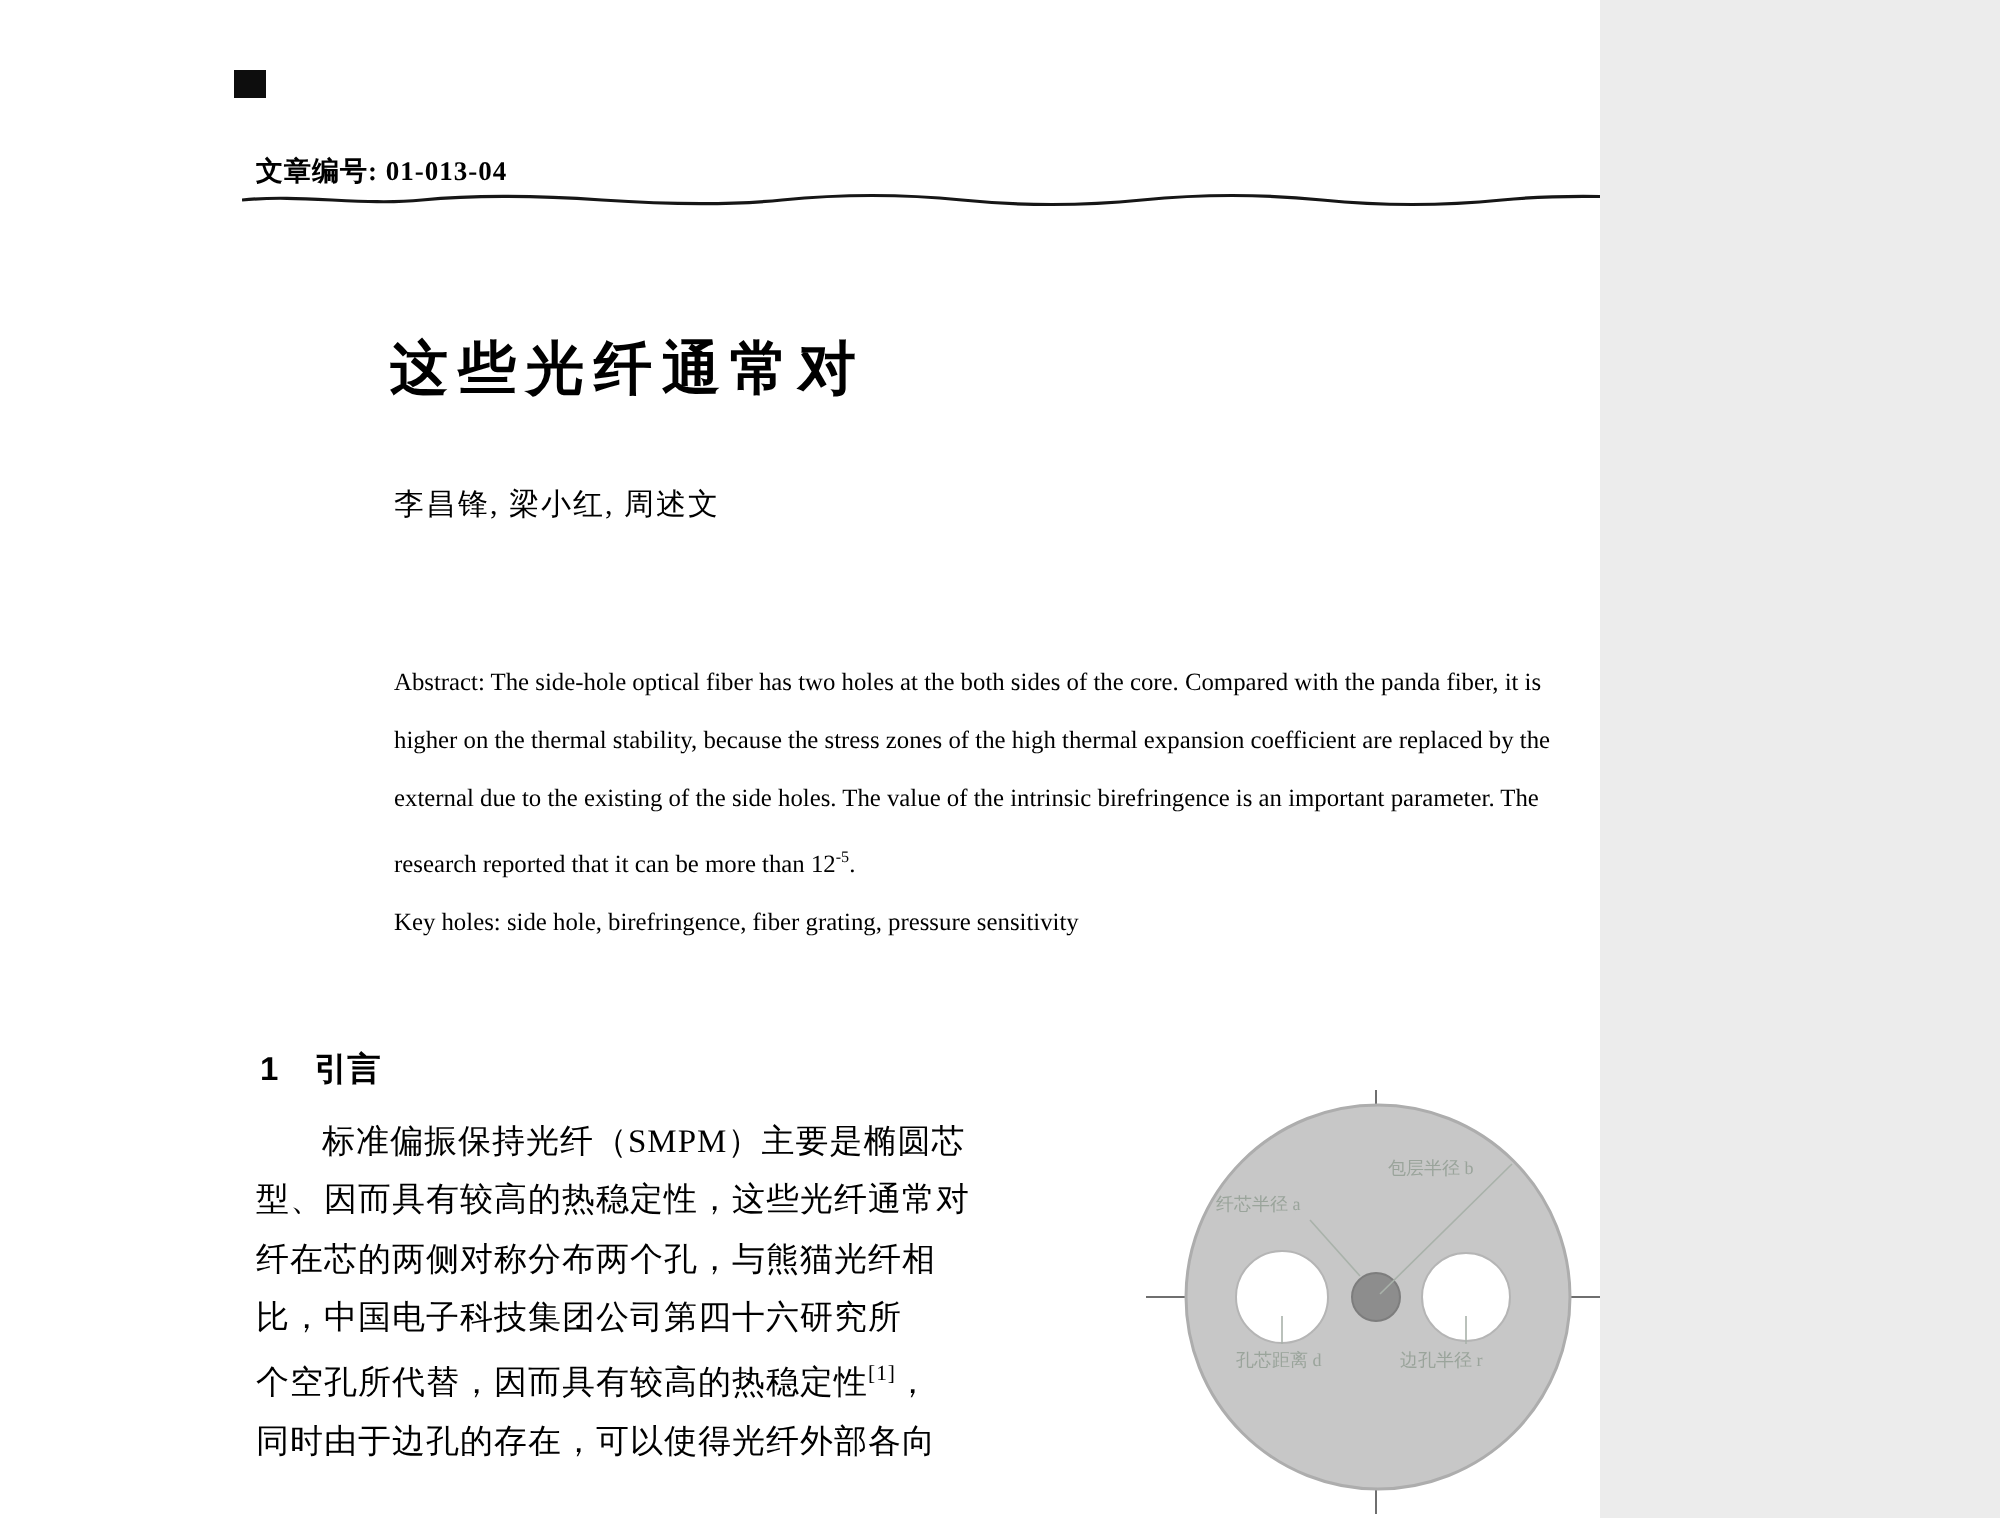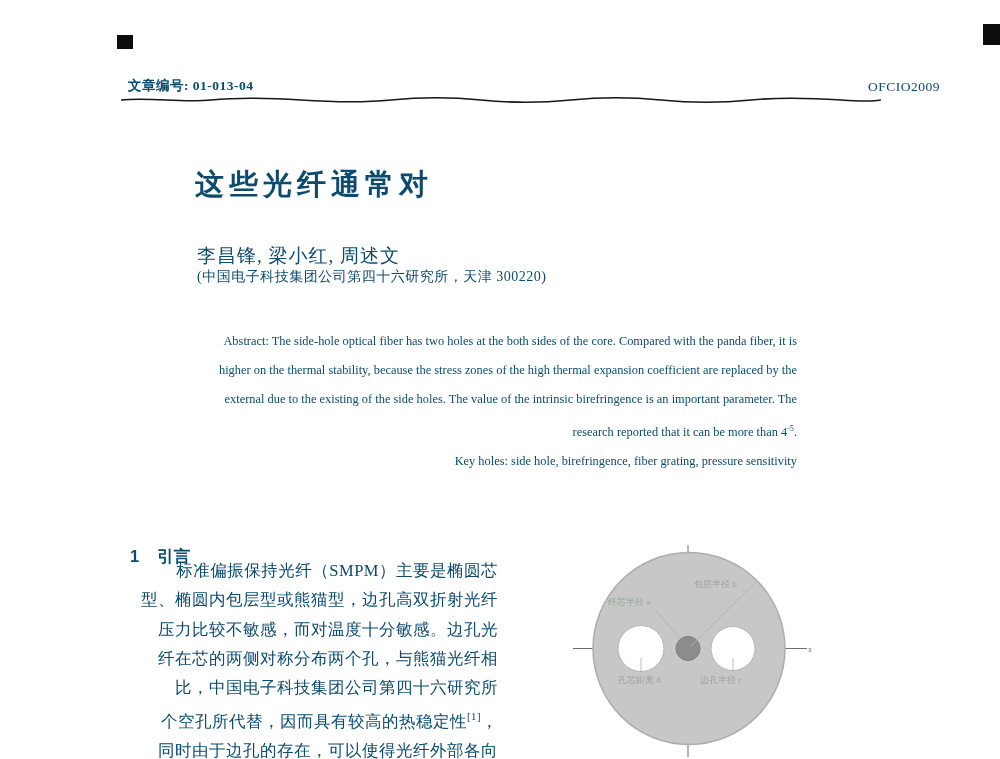--- a/index.html
+++ b/index.html
@@ -3,8 +3,8 @@
 <meta charset="utf-8">
 <style>
   html,body{margin:0;padding:0;background:#ececec;}
-  .page{position:relative;width:1000px;height:759px;background:#ffffff;overflow:hidden;
-        font-family:"Liberation Serif","DejaVu Serif",serif;color:#0c4a6e;text-align:right;}
+  .page{position:relative;width:800px;height:759px;background:#ffffff;overflow:hidden;
+        font-family:"Liberation Serif","DejaVu Serif",serif;color:#000000;}
   .abs{position:absolute;}
 
   .scan-mark{background:#0d0d0d;}

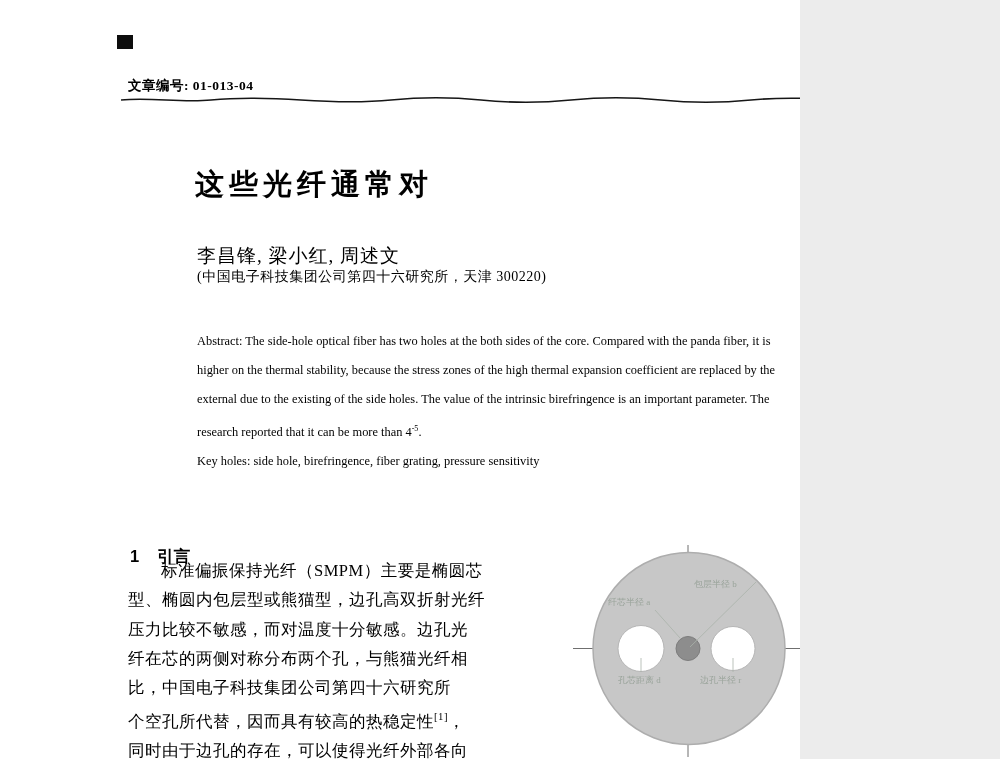--- a/index.html
+++ b/index.html
@@ -17,7 +17,7 @@
 
   .title{left:195px;top:165px;font-size:29px;font-weight:700;letter-spacing:5px;
          font-family:"Liberation Sans","DejaVu Sans",sans-serif;}
-  .authors{left:197px;top:243px;font-size:19px;letter-spacing:1px;}
+  .authors{left:197px;top:243px;font-size:15px;letter-spacing:1px;}
   .affiliation{left:197px;top:268px;font-size:14px;letter-spacing:.5px;}
 
   .abstract{left:197px;top:327px;width:600px;font-size:12.4px;}

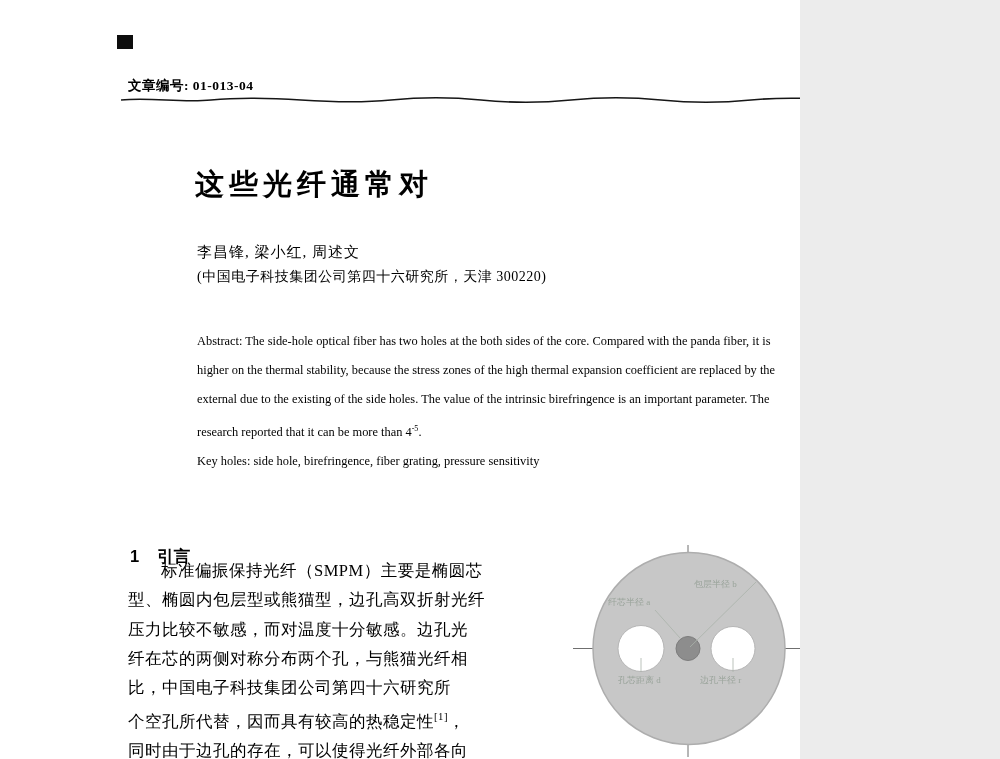--- a/index.html
+++ b/index.html
@@ -55,7 +55,6 @@
 
   <div class="abs title">这些光纤通常对</div>
   <div class="abs authors">李昌锋, 梁小红, 周述文</div>
-  <div class="abs affiliation">(中国电子科技集团公司第四十六研究所，天津 300220)</div>
 
   <div class="abs abstract">
     <div class="aline">

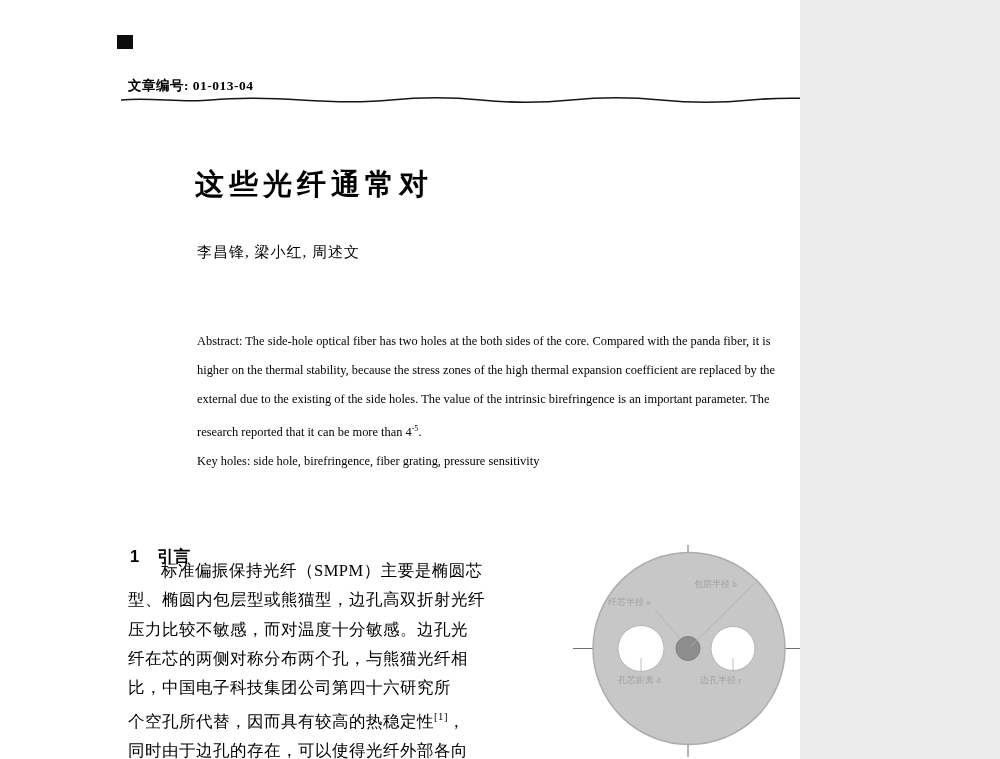--- a/index.html
+++ b/index.html
@@ -63,7 +63,7 @@
     <div class="aline">higher on the thermal stability, because the stress zones of the high thermal expansion coefficient are replaced by the</div>
     <div class="aline">external due to the existing of the side holes. The value of the intrinsic birefringence is an important parameter. The</div>
     <div class="aline">
-      <span>research reported that it can be more than 4</span><sup>-5</sup><span>.</span>
+      <span>research reported that it can be more than 12</span><sup>-5</sup><span>.</span>
     </div>
     <div class="kw">
       <span class="alabel">Key holes:</span><span> side hole, birefringence, fiber grating, pressure sensitivity</span>

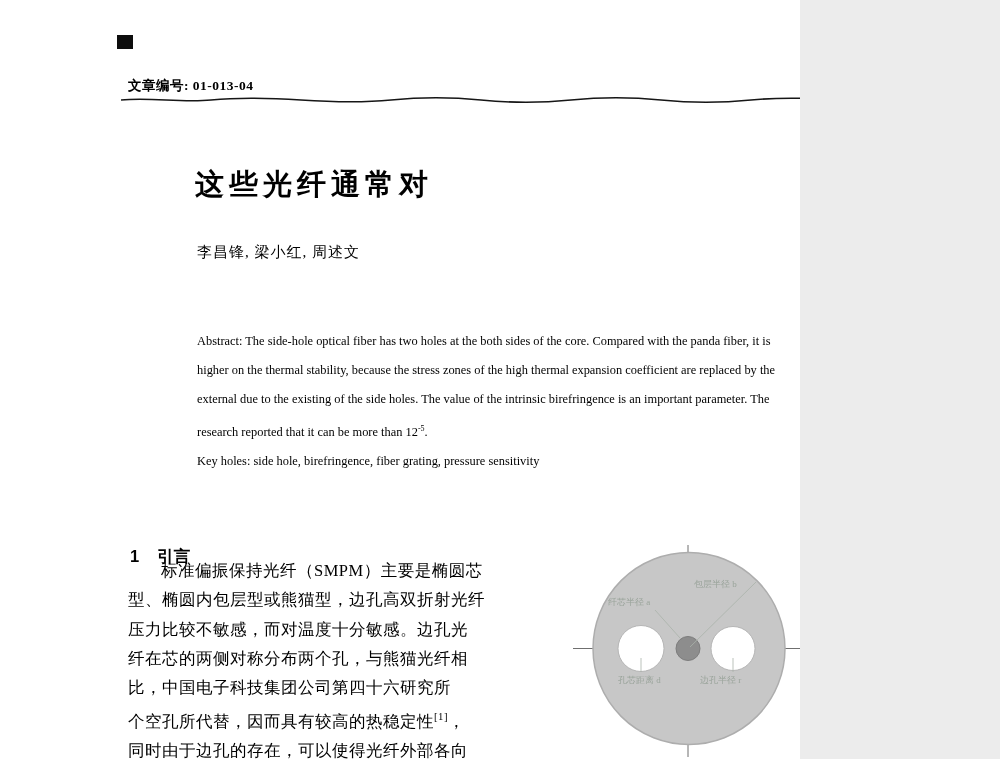--- a/index.html
+++ b/index.html
@@ -26,7 +26,7 @@
   .abstract .kw{margin-top:0px;line-height:29px;}
   sup{font-size:.65em;}
 
-  .sec-heading{left:130px;top:546px;font-size:16.5px;font-weight:700;
+  .sec-heading{left:130px;top:524px;font-size:16.5px;font-weight:700;
                font-family:"Liberation Sans","DejaVu Sans",sans-serif;}
   .sec-heading .num{margin-right:18px;}
 

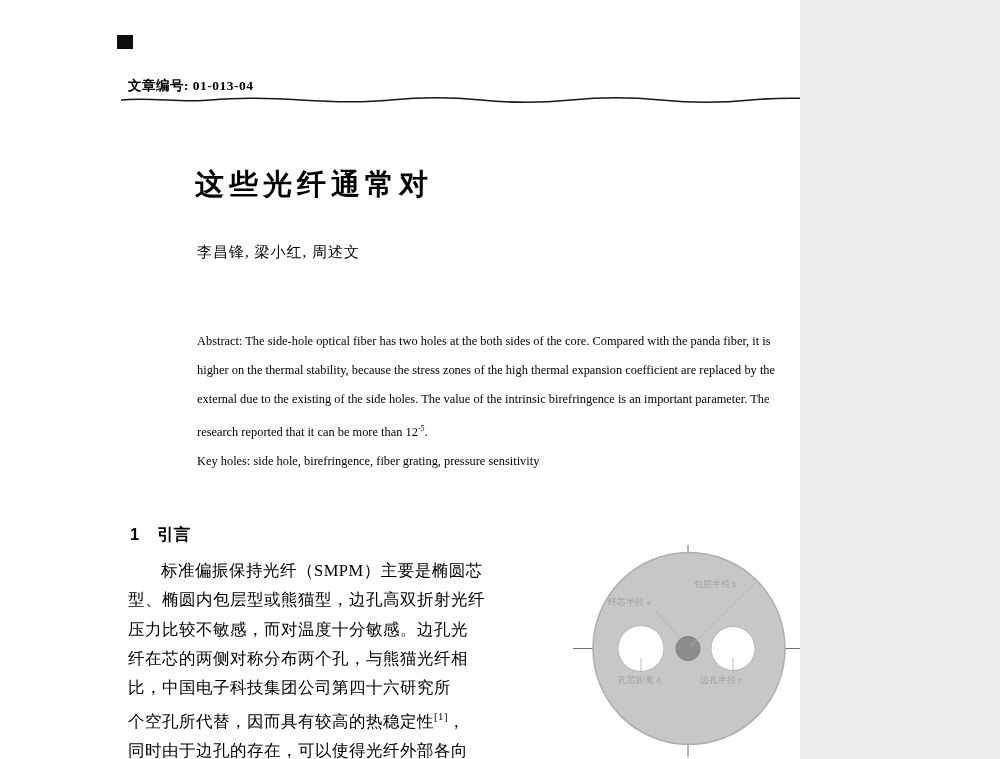--- a/index.html
+++ b/index.html
@@ -76,7 +76,7 @@
 
   <div class="abs intro">
     <div class="iline indent">标准偏振保持光纤（SMPM）主要是椭圆芯</div>
-    <div class="iline">型、椭圆内包层型或熊猫型，边孔高双折射光纤</div>
+    <div class="iline">型、因而具有较高的热稳定性，这些光纤通常对</div>
     <div class="iline">压力比较不敏感，而对温度十分敏感。边孔光</div>
     <div class="iline">纤在芯的两侧对称分布两个孔，与熊猫光纤相</div>
     <div class="iline">比，中国电子科技集团公司第四十六研究所</div>

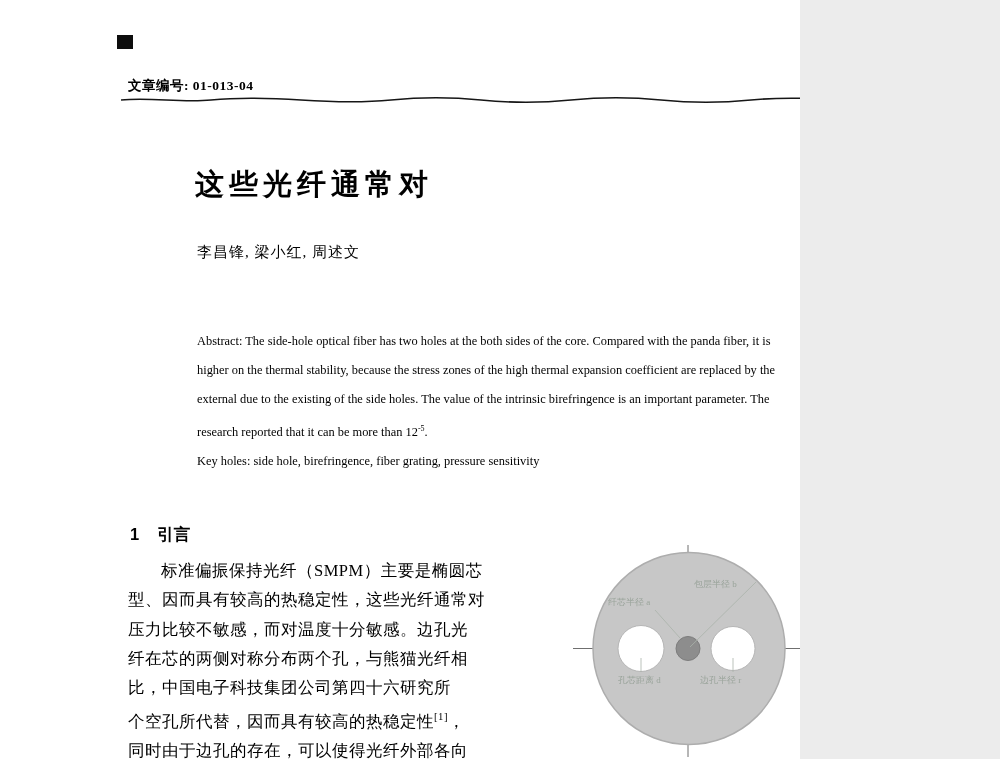--- a/index.html
+++ b/index.html
@@ -77,7 +77,6 @@
   <div class="abs intro">
     <div class="iline indent">标准偏振保持光纤（SMPM）主要是椭圆芯</div>
     <div class="iline">型、因而具有较高的热稳定性，这些光纤通常对</div>
-    <div class="iline">压力比较不敏感，而对温度十分敏感。边孔光</div>
     <div class="iline">纤在芯的两侧对称分布两个孔，与熊猫光纤相</div>
     <div class="iline">比，中国电子科技集团公司第四十六研究所</div>
     <div class="iline">

